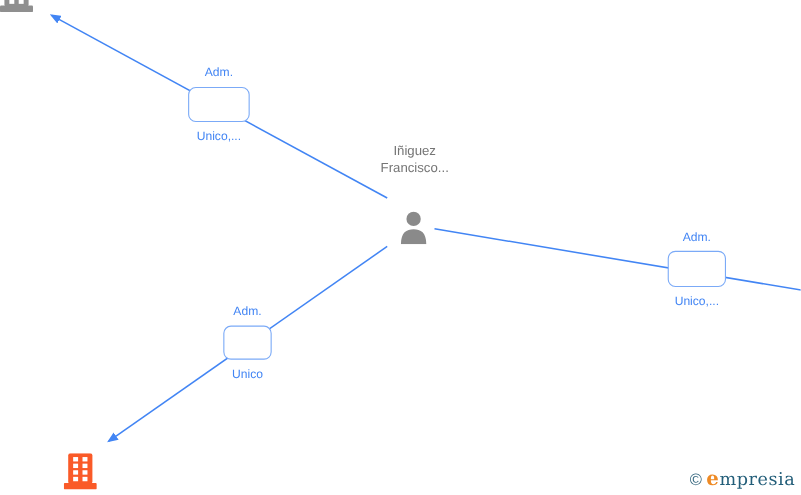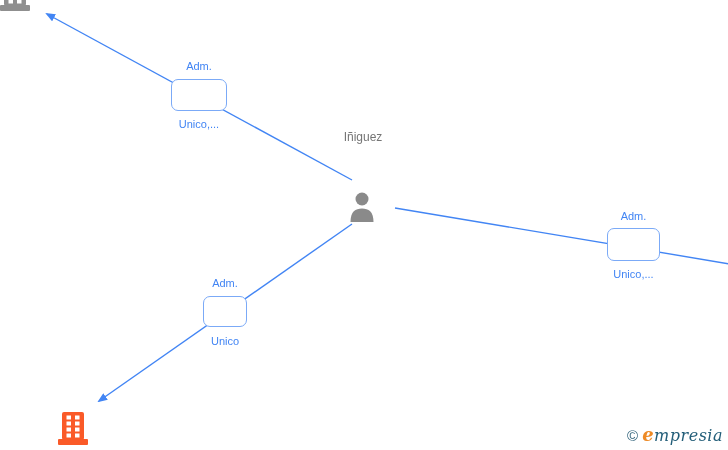--- a/index.html
+++ b/index.html
@@ -19,7 +19,7 @@
   #edge-label-1{left:171px;top:79px;width:56px;height:32px;}
   #edge-label-2{left:607px;top:228px;width:53px;height:33px;}
   #edge-label-3{left:203px;top:296px;width:44px;height:31px;}
-  .person-node{position:absolute;left:313px;top:130px;width:100px;}
+  .person-node{position:absolute;left:327px;top:130px;width:100px;}
   .person-name{
     width:100px;text-align:center;color:#757575;
     font-size:12px;line-height:15px;

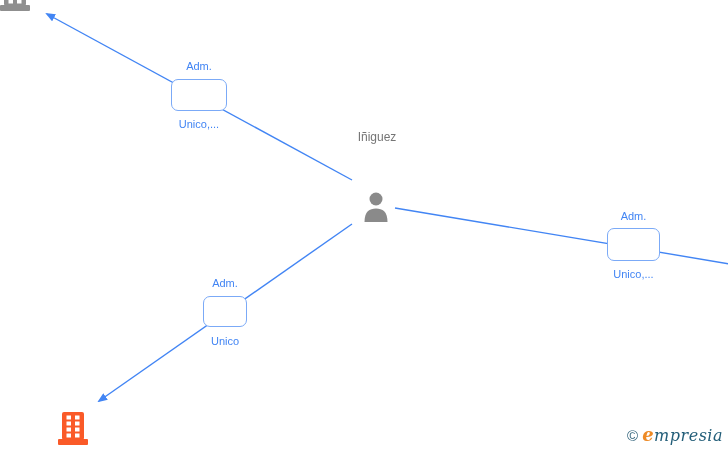--- a/index.html
+++ b/index.html
@@ -75,6 +75,7 @@
   <div class="person-node">
     <div class="person-name">
       <span>Iñiguez</span>
+      <span>Francisco...</span>
     </div>
     <span class="person-glyph">
       <svg width="28" height="30" viewBox="0 0 28 30">

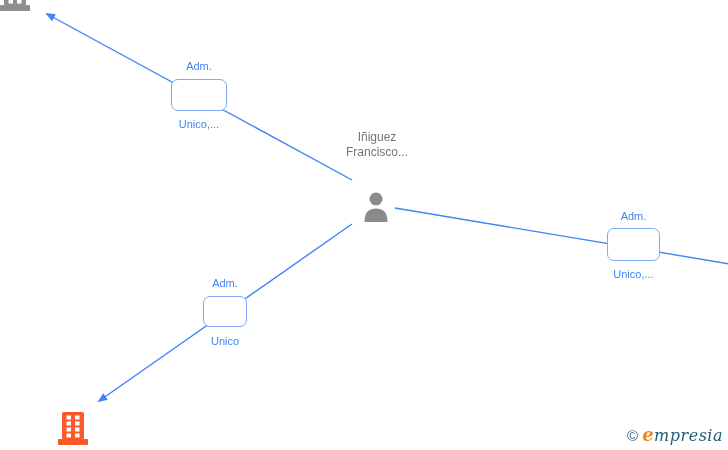--- a/index.html
+++ b/index.html
@@ -34,7 +34,7 @@
   }
   .logo .copy{color:#33657d;font-size:15px;line-height:15px;}
   .logo .brand{
-    font-family:"DejaVu Serif",serif;font-style:italic;
+    font-family:"DejaVu Serif",serif;
     font-size:16px;line-height:18px;color:#235e79;letter-spacing:0.5px;
   }
   .logo .brand .first{color:#ee8a25;font-weight:bold;font-size:18px;}

